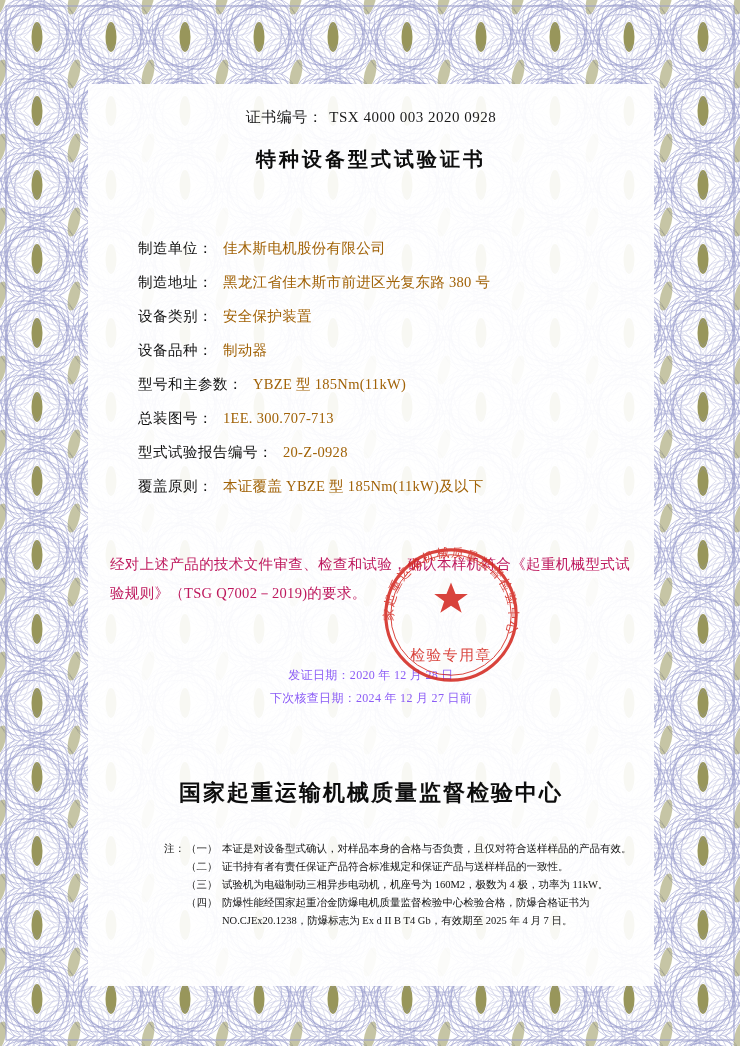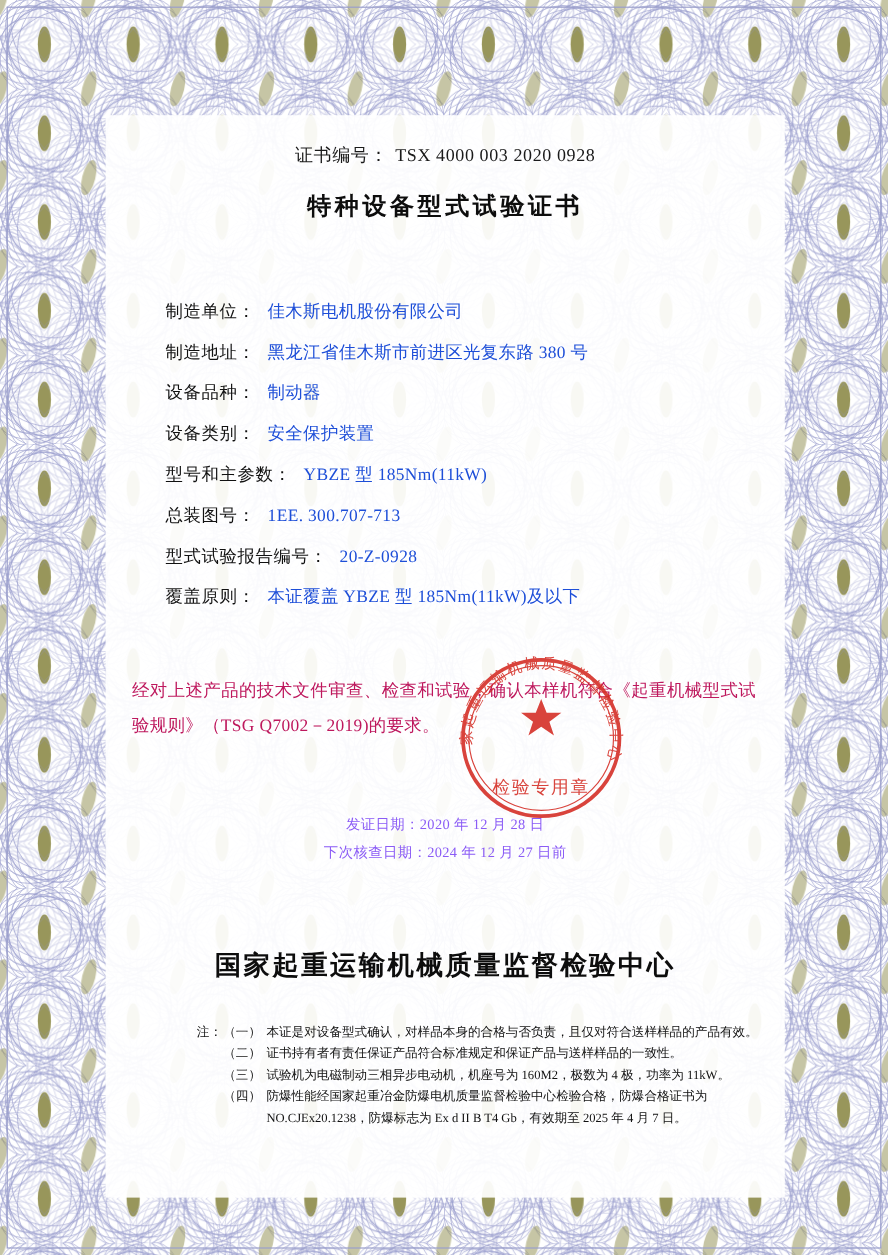--- a/index.html
+++ b/index.html
@@ -33,7 +33,7 @@
   #content-panel {
     position: absolute;
     left: 88px;
-    top: 96px;
+    top: 84px;
     width: 566px;
     height: 902px;
     background: rgba(255,255,255,0.93);

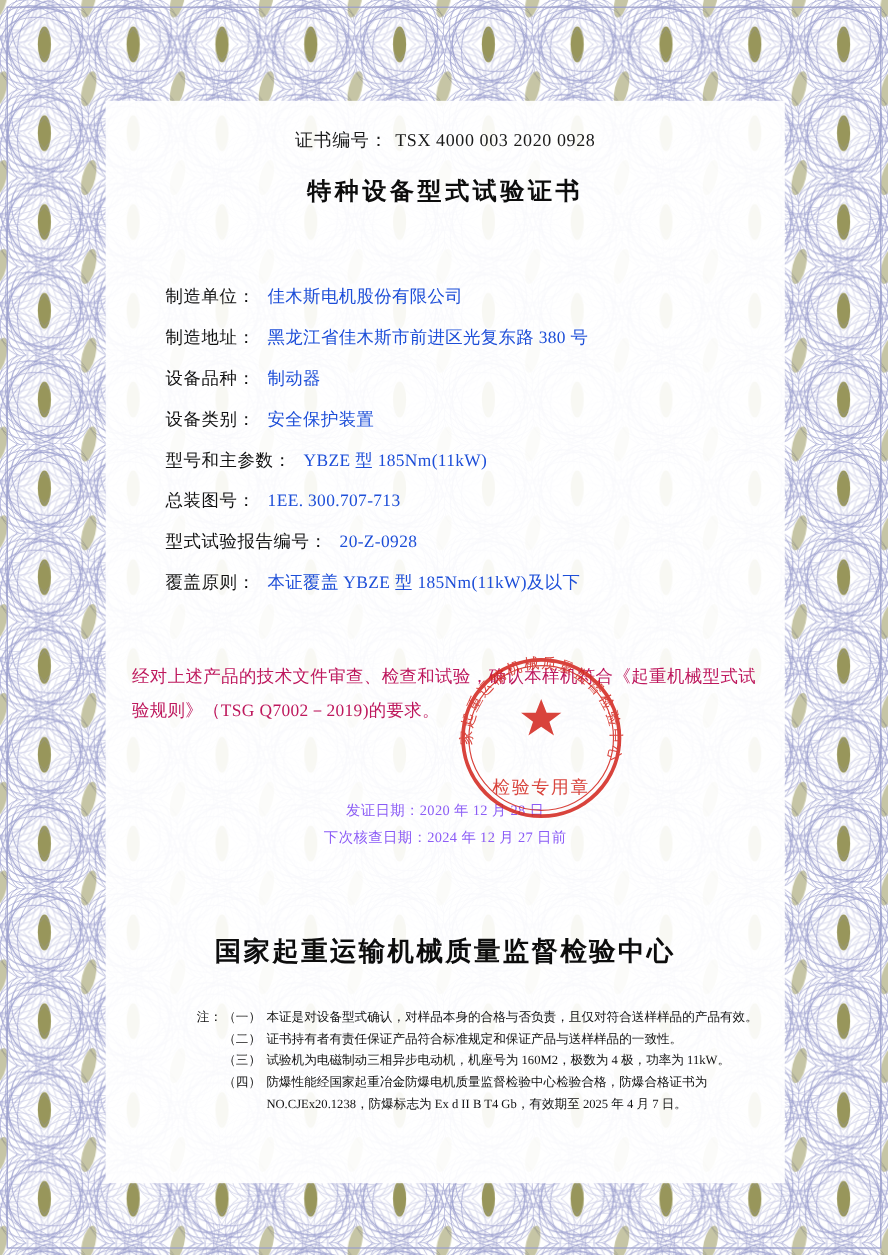--- a/index.html
+++ b/index.html
@@ -100,7 +100,7 @@
   }
   .field-value {
     margin-left: 10px;
-    color: #1d4ed8;
+    color: #a16207;
     letter-spacing: 0.3px;
   }
 

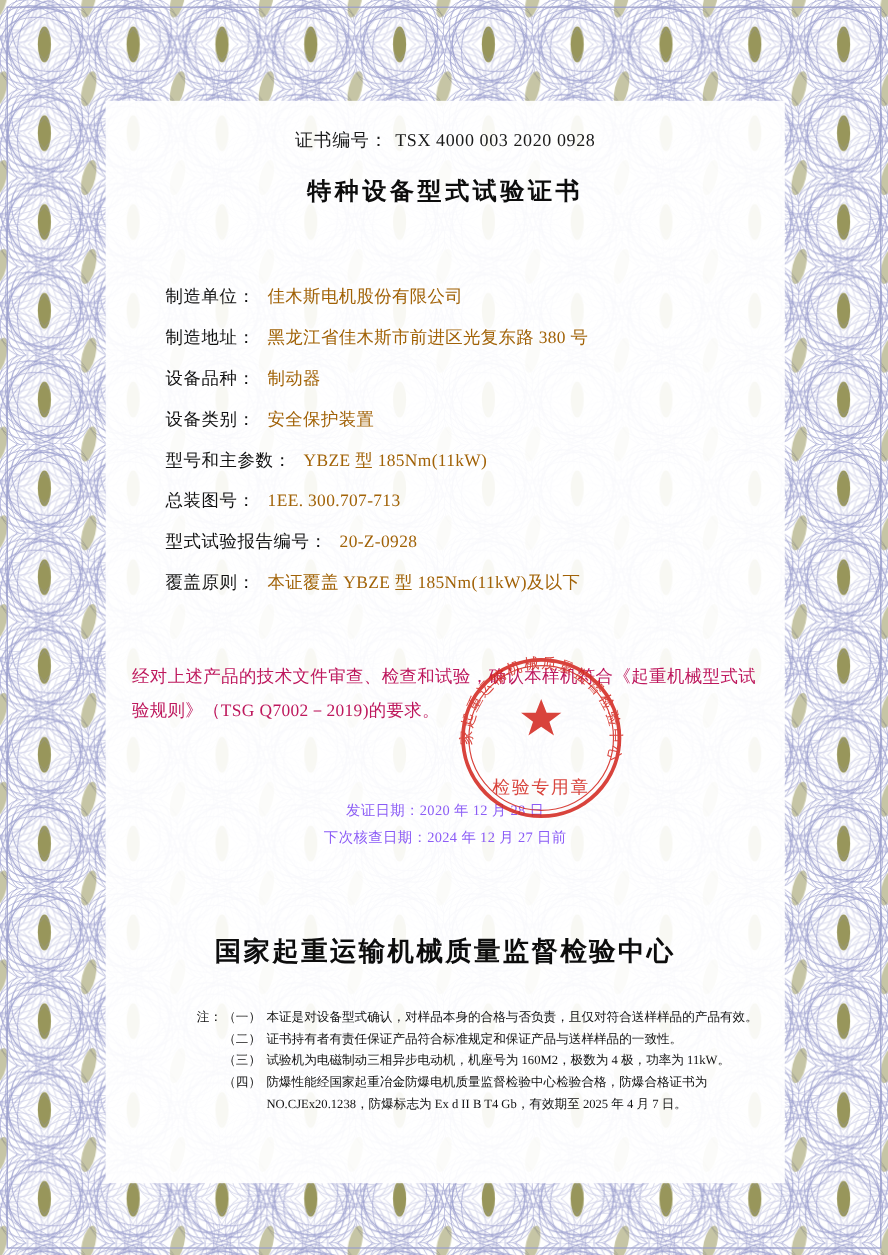--- a/index.html
+++ b/index.html
@@ -243,12 +243,12 @@
         <span class="field-value">黑龙江省佳木斯市前进区光复东路 380 号</span>
       </div>
       <div class="field-row">
+        <span class="field-label">设备类别：</span>
+        <span class="field-value">安全保护装置</span>
+      </div>
+      <div class="field-row">
         <span class="field-label">设备品种：</span>
         <span class="field-value">制动器</span>
-      </div>
-      <div class="field-row">
-        <span class="field-label">设备类别：</span>
-        <span class="field-value">安全保护装置</span>
       </div>
       <div class="field-row">
         <span class="field-label">型号和主参数：</span>

